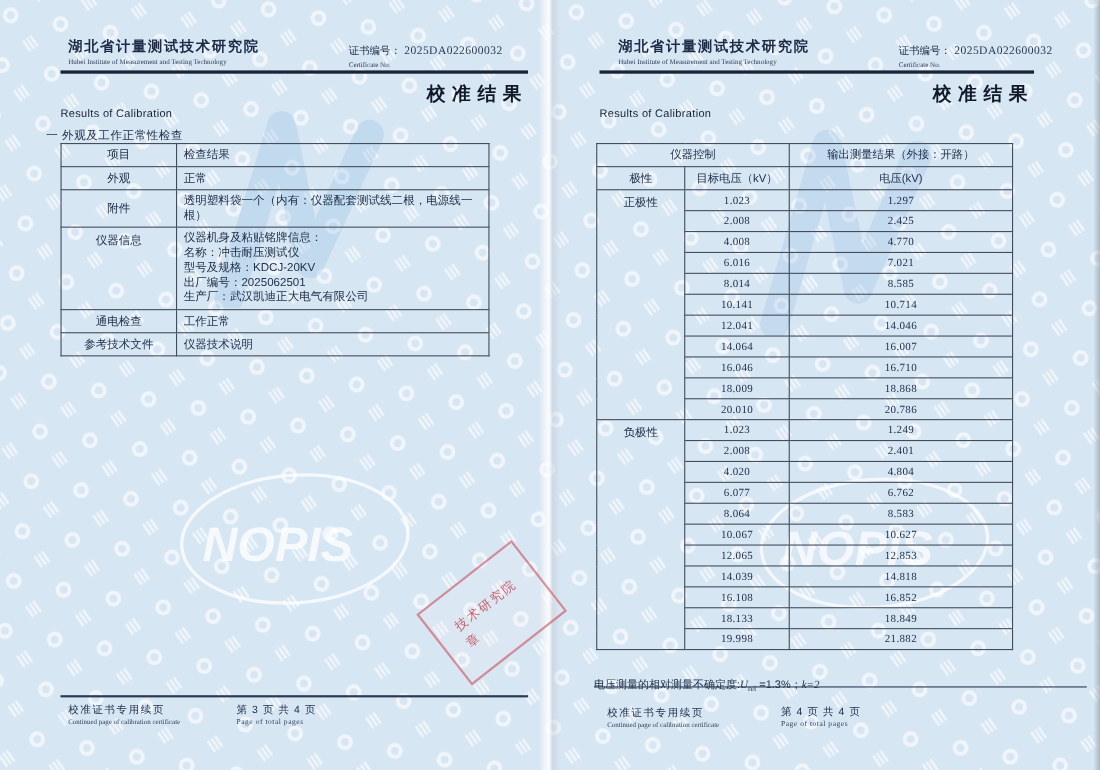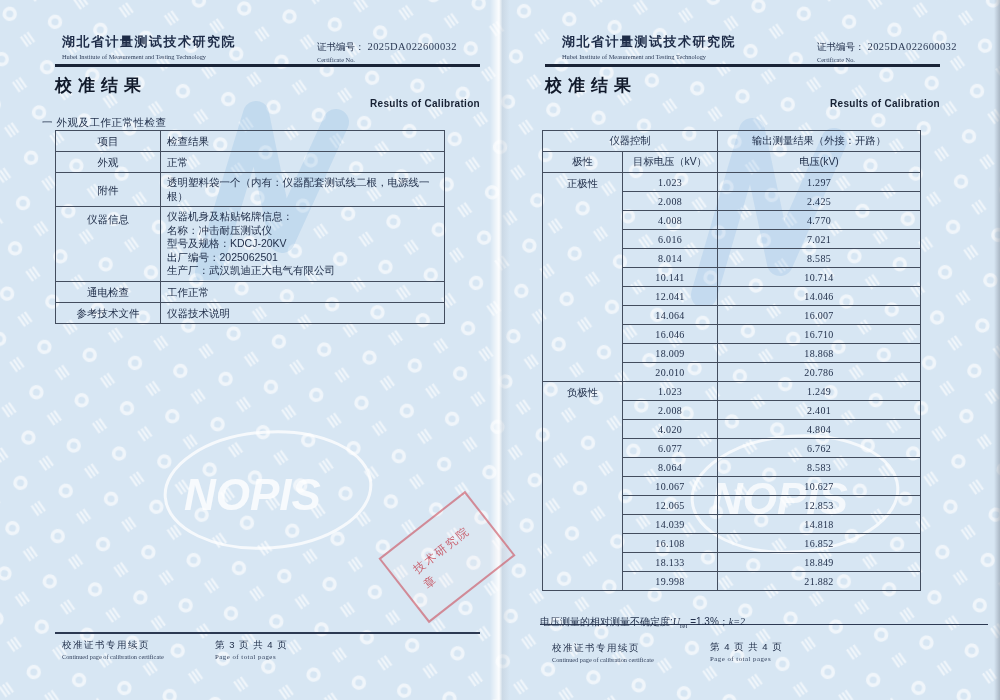--- a/index.html
+++ b/index.html
@@ -25,7 +25,7 @@
   .cert-en{font-size:6.4px;font-family:"Liberation Serif",serif;color:#32415d;margin-top:2px}
   .rule{position:absolute;left:55px;top:64px;width:425px;height:2.6px;background:#1a2437}
   .page.right .rule{left:45px;width:395px}
-  .title{position:absolute;left:55px;top:74px;width:425px;text-align:left;font-size:17px;font-weight:bold;letter-spacing:6px;color:#10192a;white-space:nowrap}
+  .title{position:absolute;left:55px;top:74px;width:425px;text-align:right;font-size:17px;font-weight:bold;letter-spacing:6px;color:#10192a;white-space:nowrap}
   .page.right .title{left:45px;width:395px}
   .subtitle{position:absolute;left:55px;top:98px;width:425px;text-align:right;font-size:10px;font-weight:bold;color:#172133;letter-spacing:.3px}
   .page.right .subtitle{left:45px;width:395px}

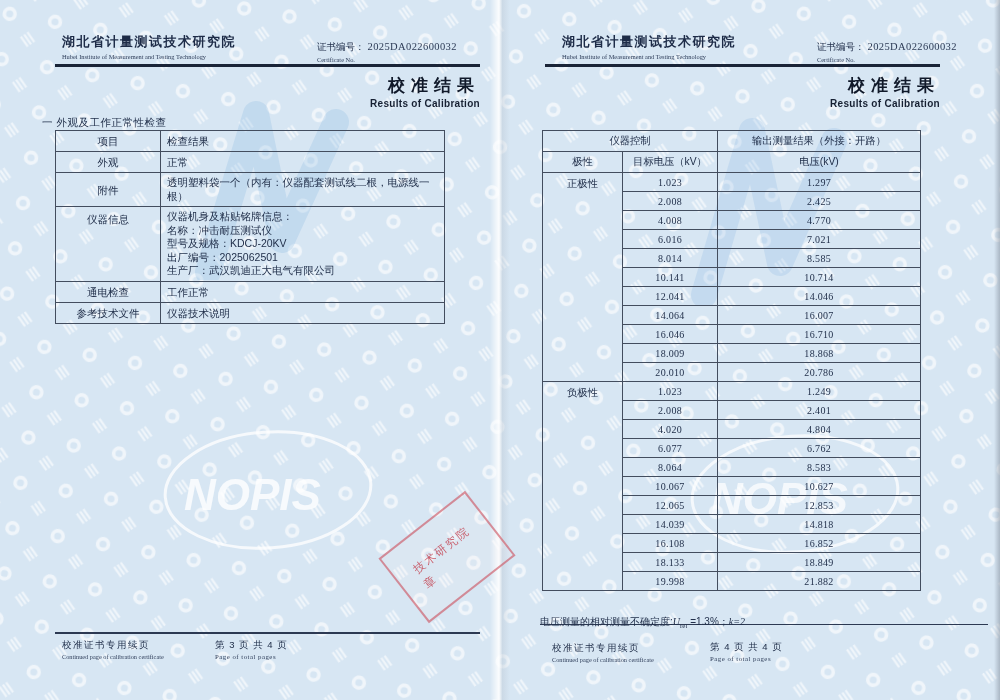--- a/index.html
+++ b/index.html
@@ -27,7 +27,7 @@
   .page.right .rule{left:45px;width:395px}
   .title{position:absolute;left:55px;top:74px;width:425px;text-align:right;font-size:17px;font-weight:bold;letter-spacing:6px;color:#10192a;white-space:nowrap}
   .page.right .title{left:45px;width:395px}
-  .subtitle{position:absolute;left:55px;top:98px;width:425px;text-align:right;font-size:10px;font-weight:bold;color:#172133;letter-spacing:.3px}
+  .subtitle{position:absolute;left:55px;top:98px;width:425px;text-align:left;font-size:10px;font-weight:normal;color:#172133;letter-spacing:.3px}
   .page.right .subtitle{left:45px;width:395px}
   .section{position:absolute;left:42px;top:116px;font-size:10.5px;color:#22304b;letter-spacing:.5px;white-space:nowrap}
   

